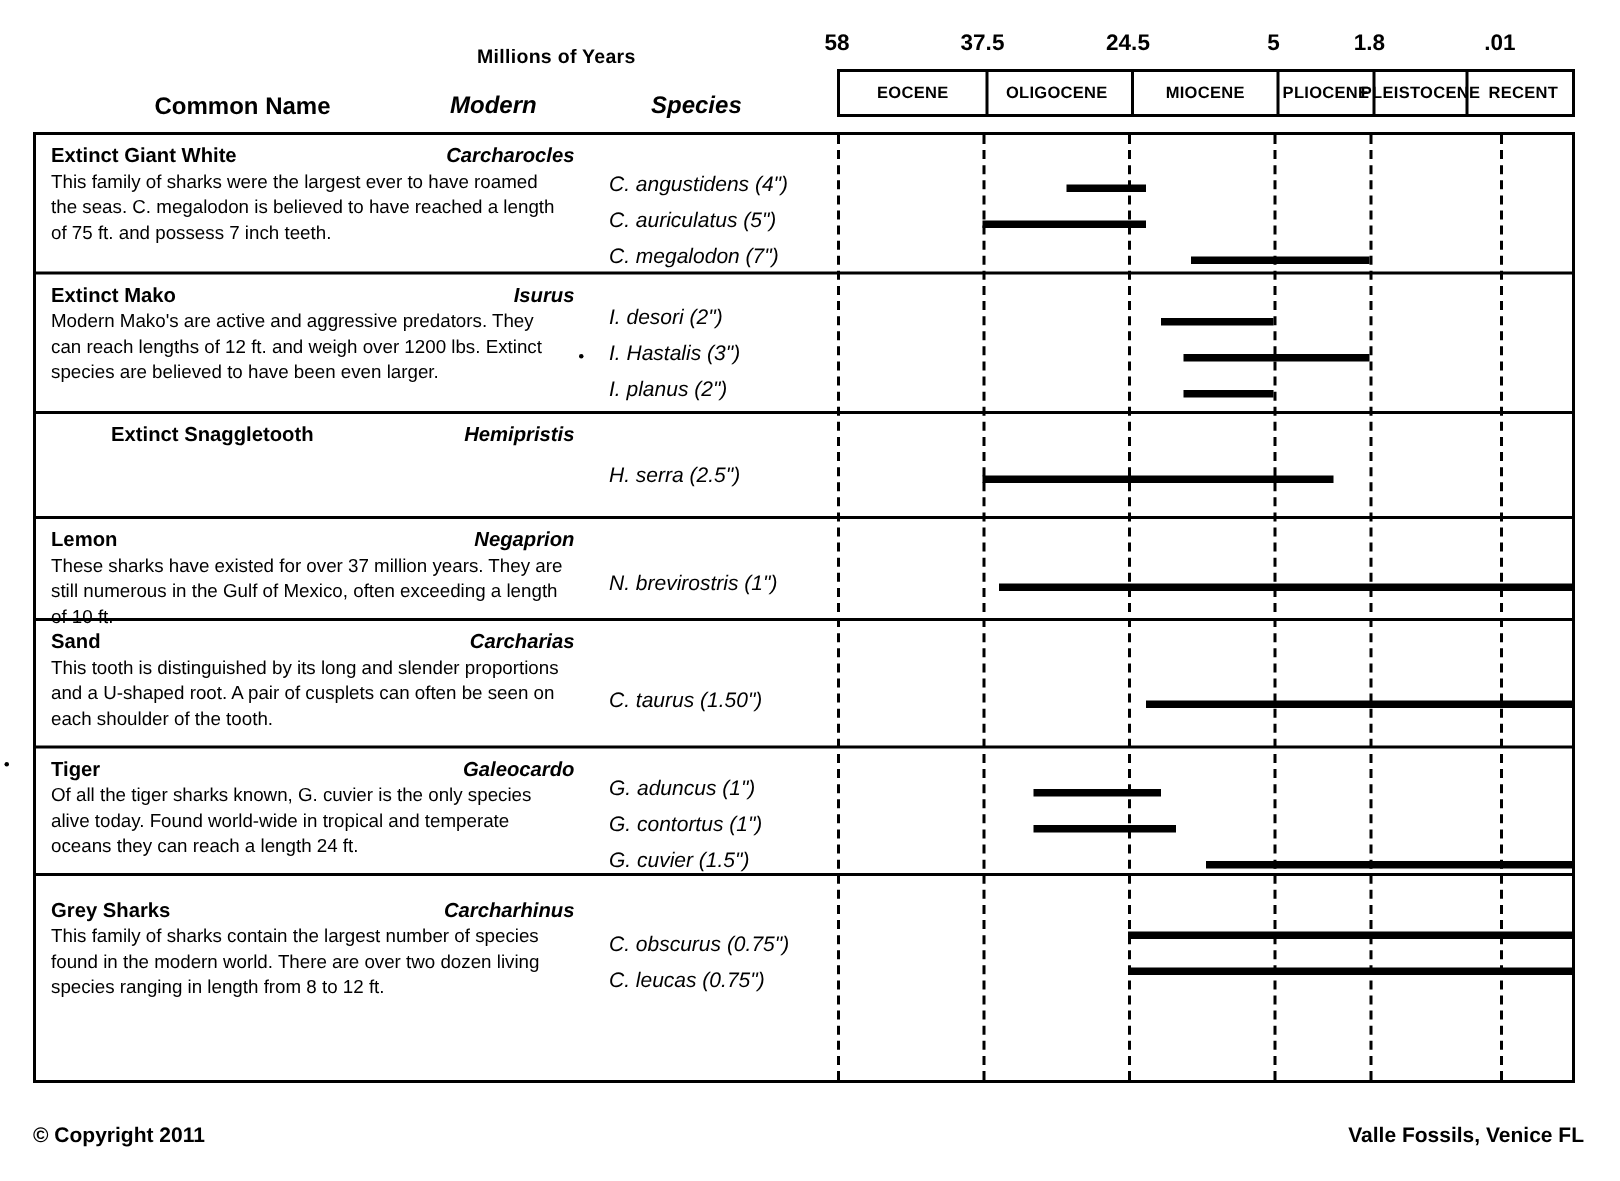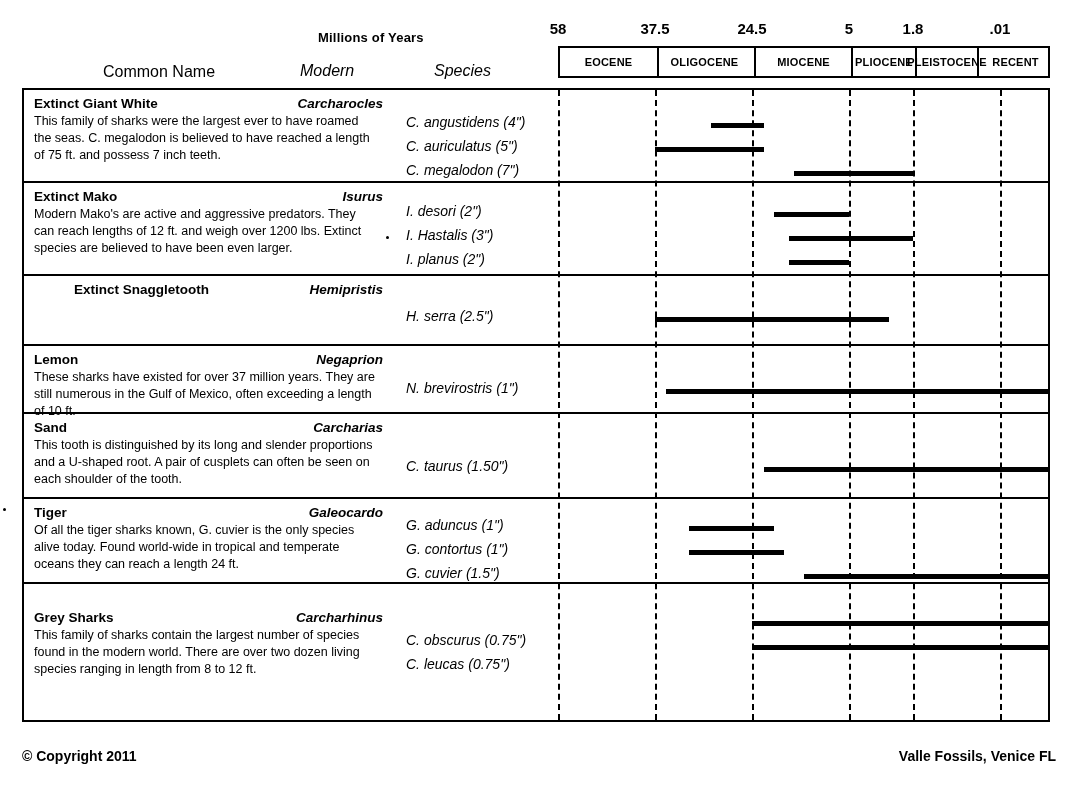--- a/index.html
+++ b/index.html
@@ -19,7 +19,7 @@
     font-size:13px;font-weight:bold;letter-spacing:.2px;
   }
   .col-head{
-    position:absolute;font-weight:normal;
+    position:absolute;font-weight:bold;
   }
   .col-common{left:103px;top:63px;font-size:16px;}
   .col-genus{left:300px;top:62px;font-size:16px;font-style:italic;}

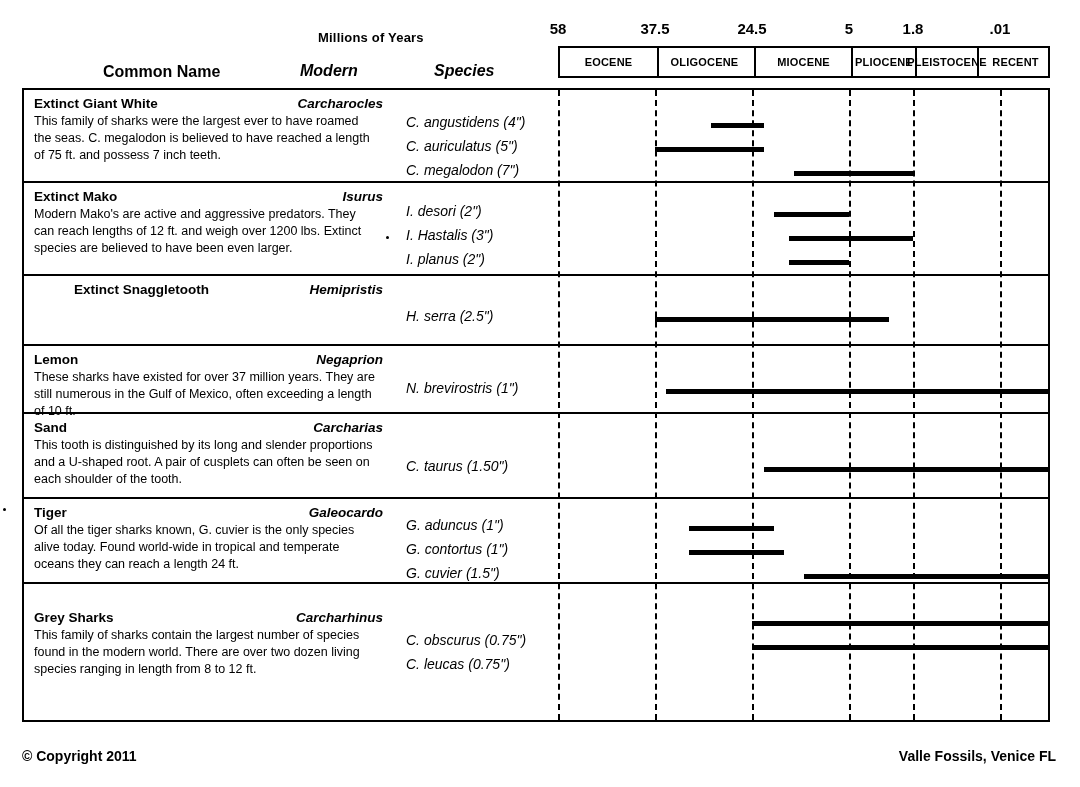--- a/index.html
+++ b/index.html
@@ -180,7 +180,7 @@
           <div class="species" style="top: 66px;">G. cuvier (1.5")</div>
         </div>
       </div>
-      <div class="row last" style="top: 514px; height: 100px;">
+      <div class="row last" style="top: 503px; height: 100px;">
         <div class="row-text">
           <div class="common" style="position: relative;">Grey Sharks<div class="genus">Carcharhinus</div></div>
           <div class="desc">This family of sharks contain the largest number of species found in the modern world. There are over two dozen living species ranging in length from 8 to 12 ft.</div>

